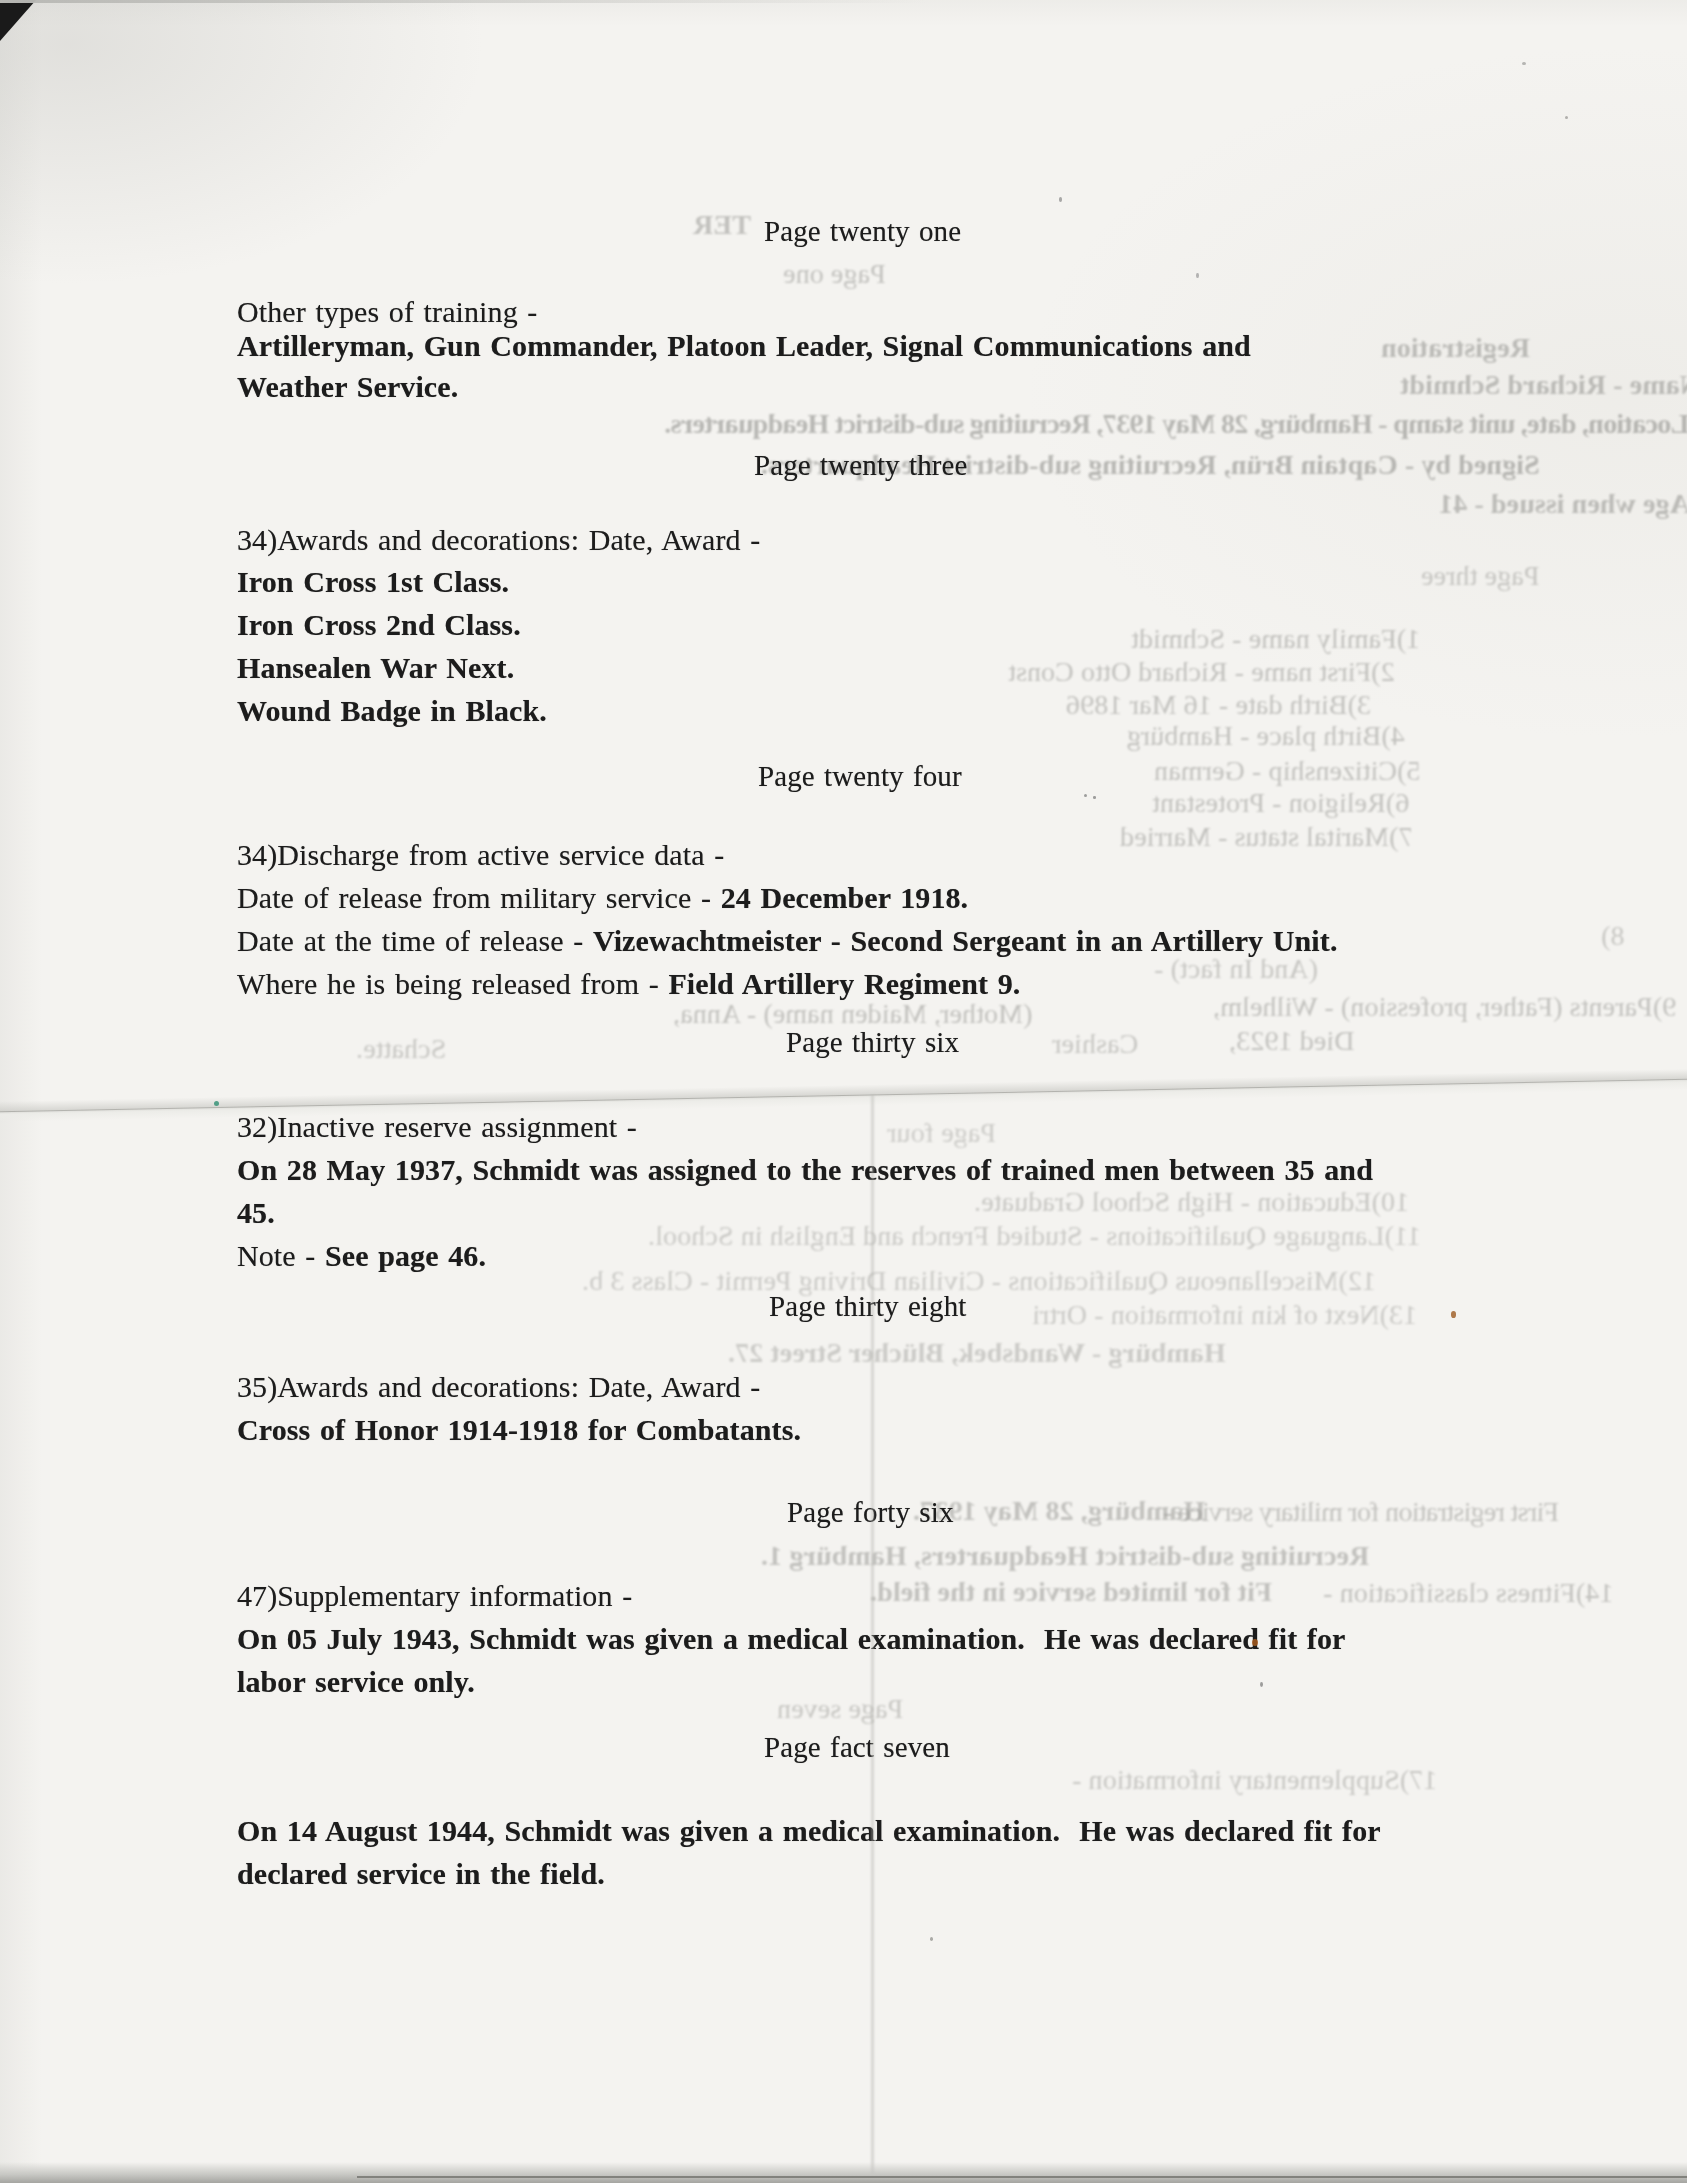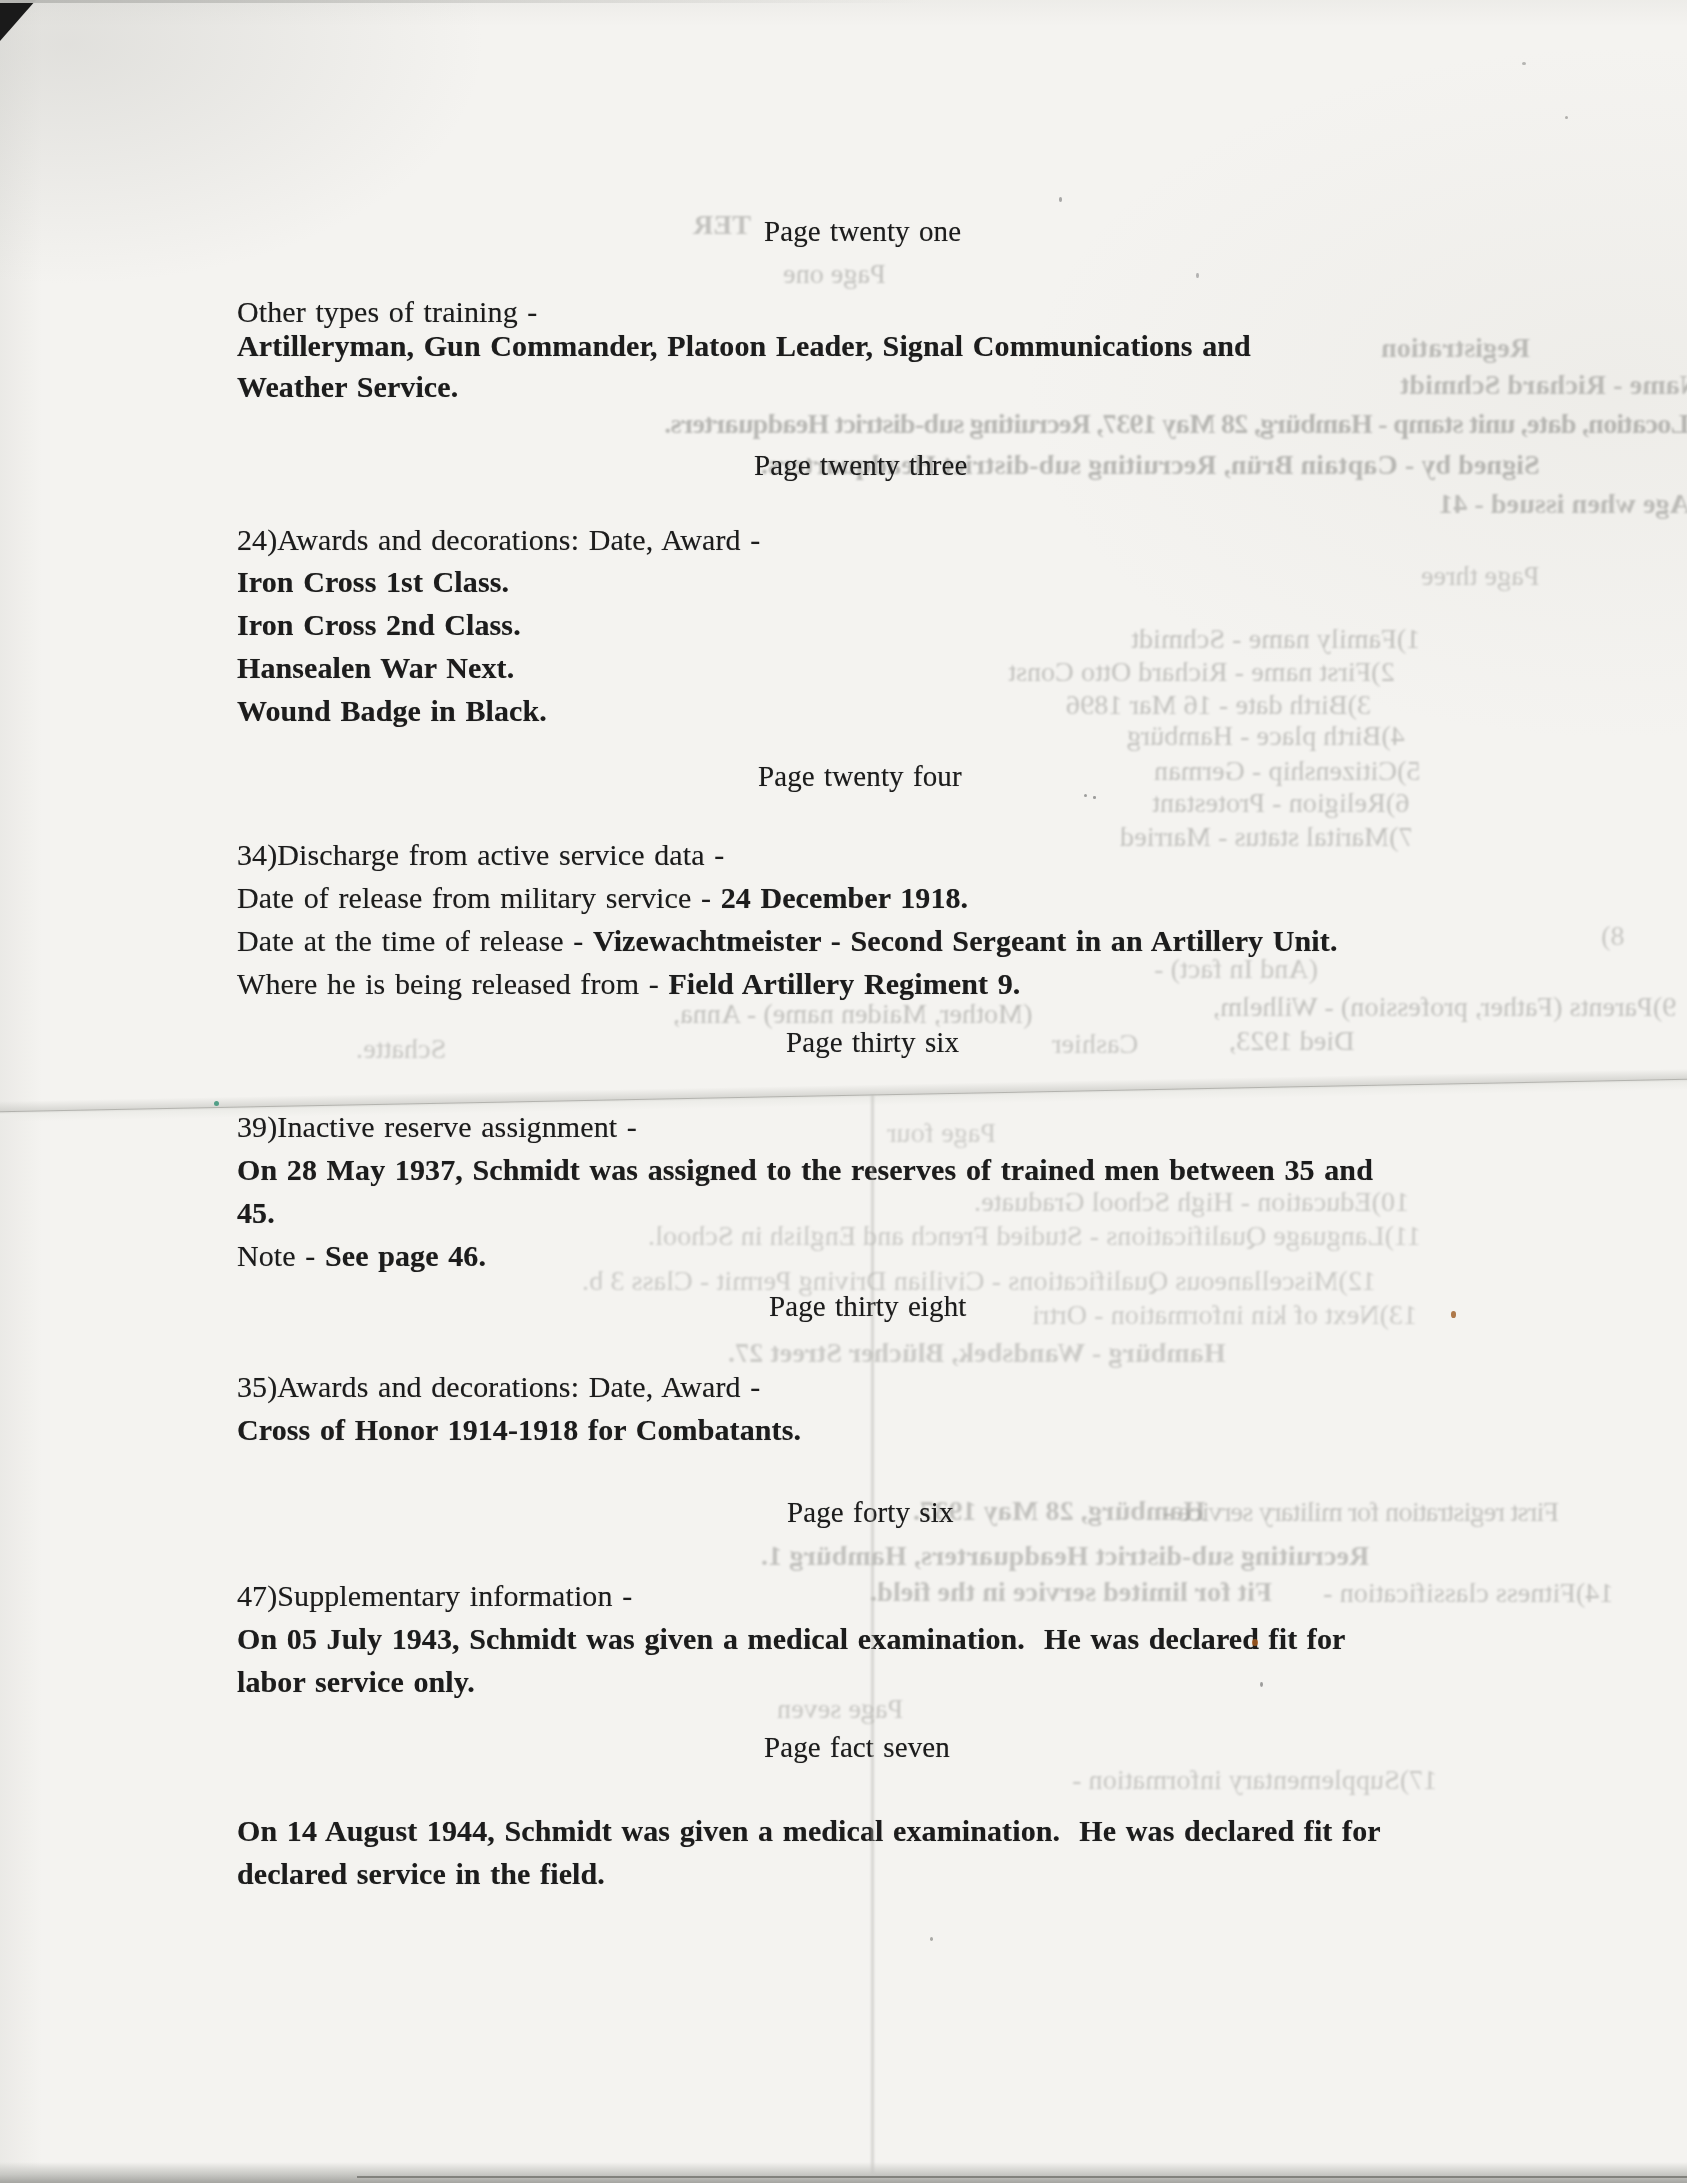--- a/index.html
+++ b/index.html
@@ -88,7 +88,7 @@
     <div class="fg-line b" style="left:237px;top:329px"><span>Artilleryman, Gun Commander, Platoon Leader, Signal Communications and</span></div>
     <div class="fg-line b" style="left:237px;top:370px"><span>Weather Service.</span></div>
     <div class="fg-line hdr" style="left:754px;top:450px"><span>Page twenty three</span></div>
-    <div class="fg-line" style="left:237px;top:523px"><span>24)Awards and decorations: Date, Award -</span></div>
+    <div class="fg-line" style="left:237px;top:523px"><span>34)Awards and decorations: Date, Award -</span></div>
     <div class="fg-line b" style="left:237px;top:565px"><span>Iron Cross 1st Class.</span></div>
     <div class="fg-line b" style="left:237px;top:608px"><span>Iron Cross 2nd Class.</span></div>
     <div class="fg-line b" style="left:237px;top:651px"><span>Hansealen War Next.</span></div>

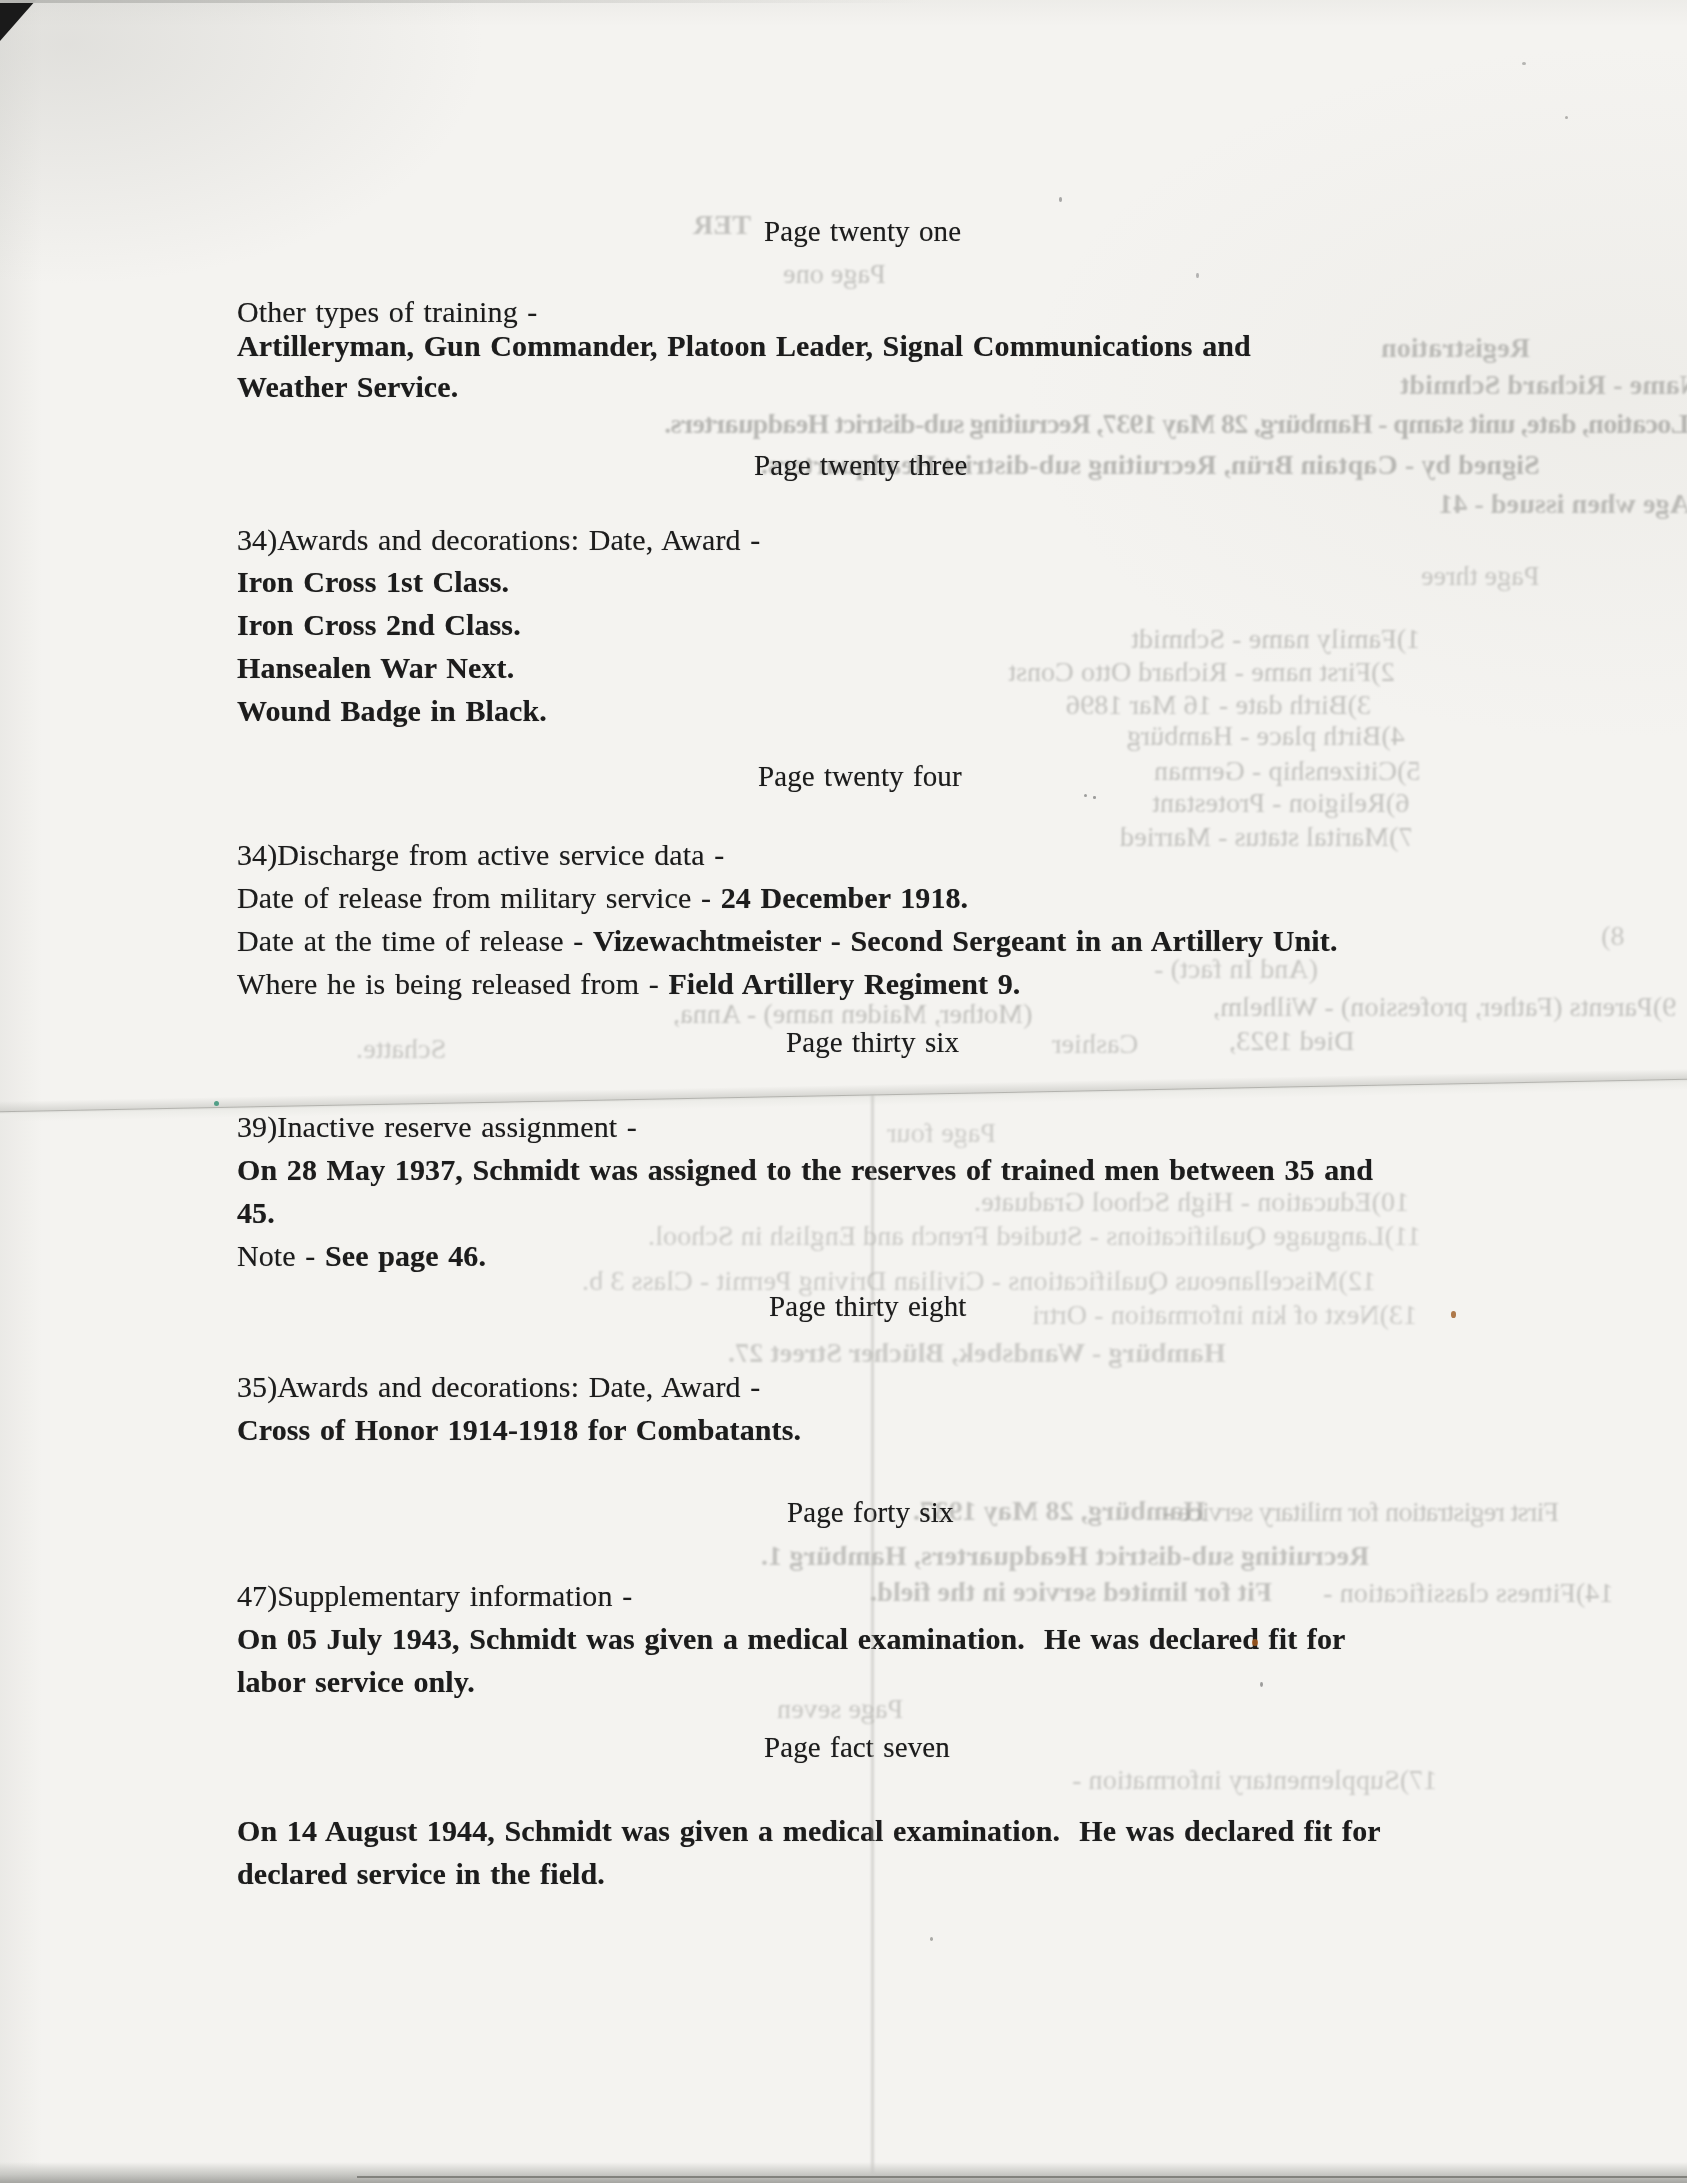--- a/index.html
+++ b/index.html
@@ -99,7 +99,7 @@
     <div class="fg-line" style="left:237px;top:924px"><span>Date at the time of release - </span><span class="b">Vizewachtmeister - Second Sergeant in an Artillery Unit.</span></div>
     <div class="fg-line" style="left:237px;top:967px"><span>Where he is being released from - </span><span class="b">Field Artillery Regiment 9.</span></div>
     <div class="fg-line hdr" style="left:786px;top:1027px"><span>Page thirty six</span></div>
-    <div class="fg-line" style="left:237px;top:1110px"><span>39)Inactive reserve assignment -</span></div>
+    <div class="fg-line" style="left:237px;top:1110px"><span>32)Inactive reserve assignment -</span></div>
     <div class="fg-line b" style="left:237px;top:1153px"><span>On 28 May 1937, Schmidt was assigned to the reserves of trained men between 35 and</span></div>
     <div class="fg-line b" style="left:237px;top:1196px"><span>45.</span></div>
     <div class="fg-line" style="left:237px;top:1239px"><span>Note - </span><span class="b">See page 46.</span></div>

